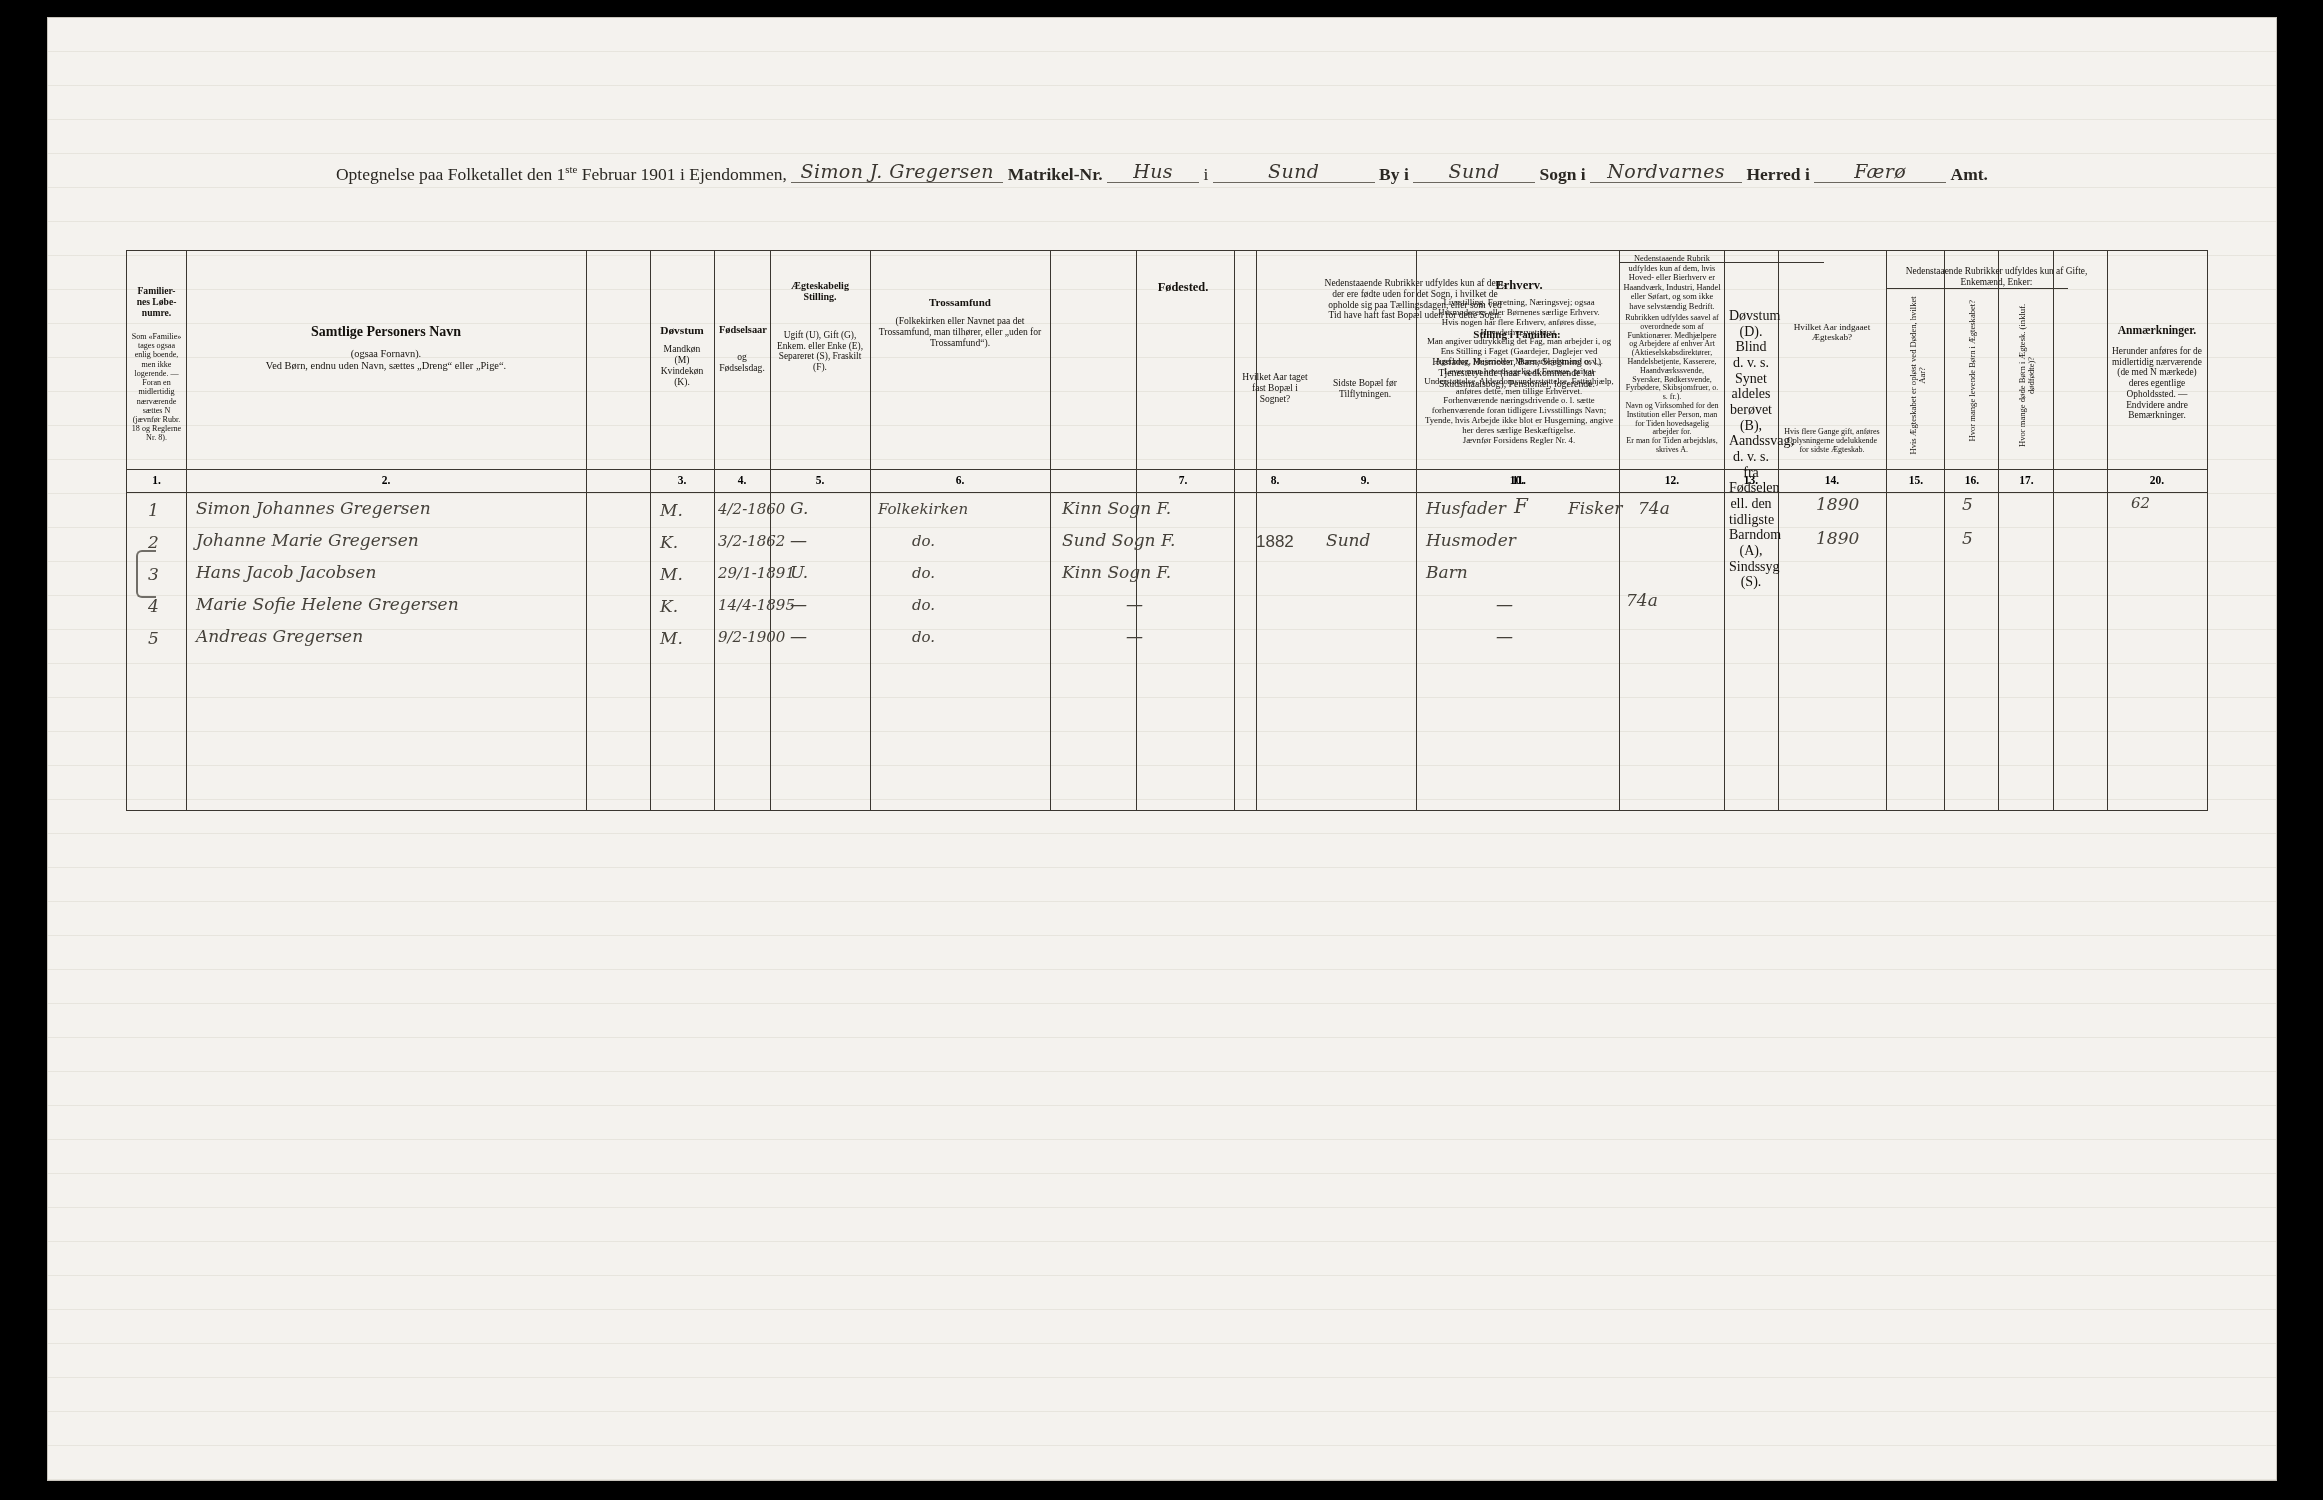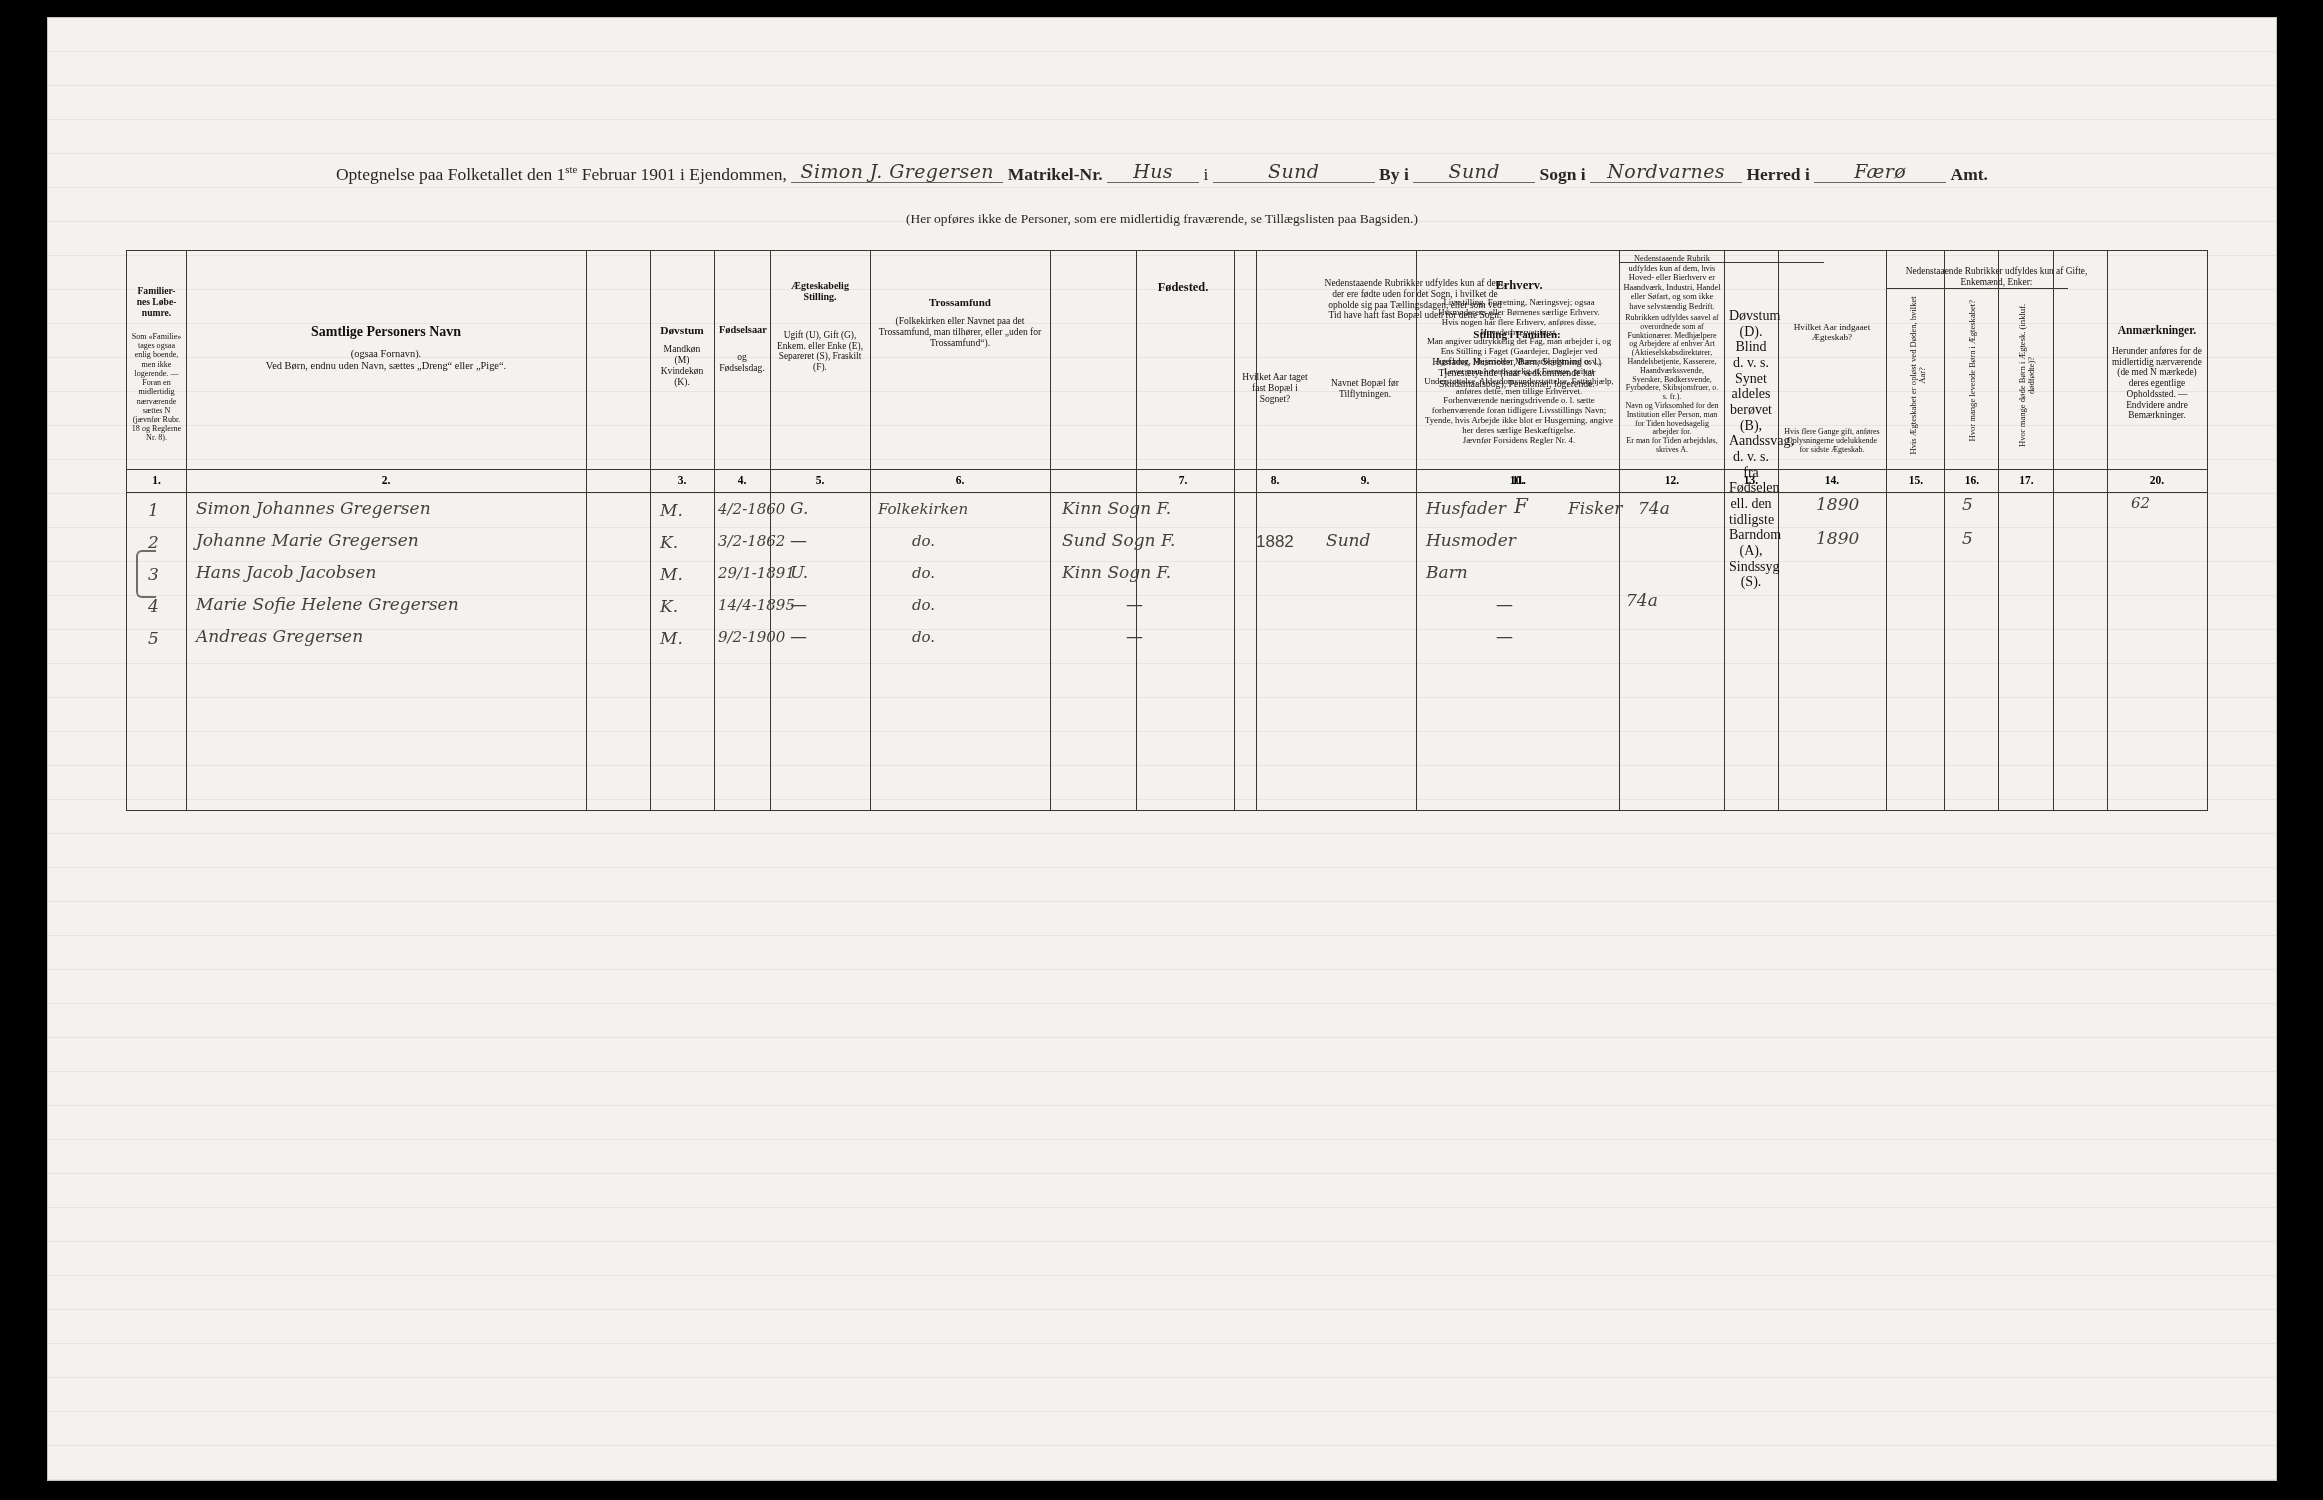--- a/index.html
+++ b/index.html
@@ -62,7 +62,6 @@
     <b>Amt.</b>
   </div>
 
-  <div id="notice" class="ink">(Her opføres ikke de Personer, som ere midlertidig fraværende, se Tillægslisten paa Bagsiden.)</div>
 
   <div id="tbl">
 

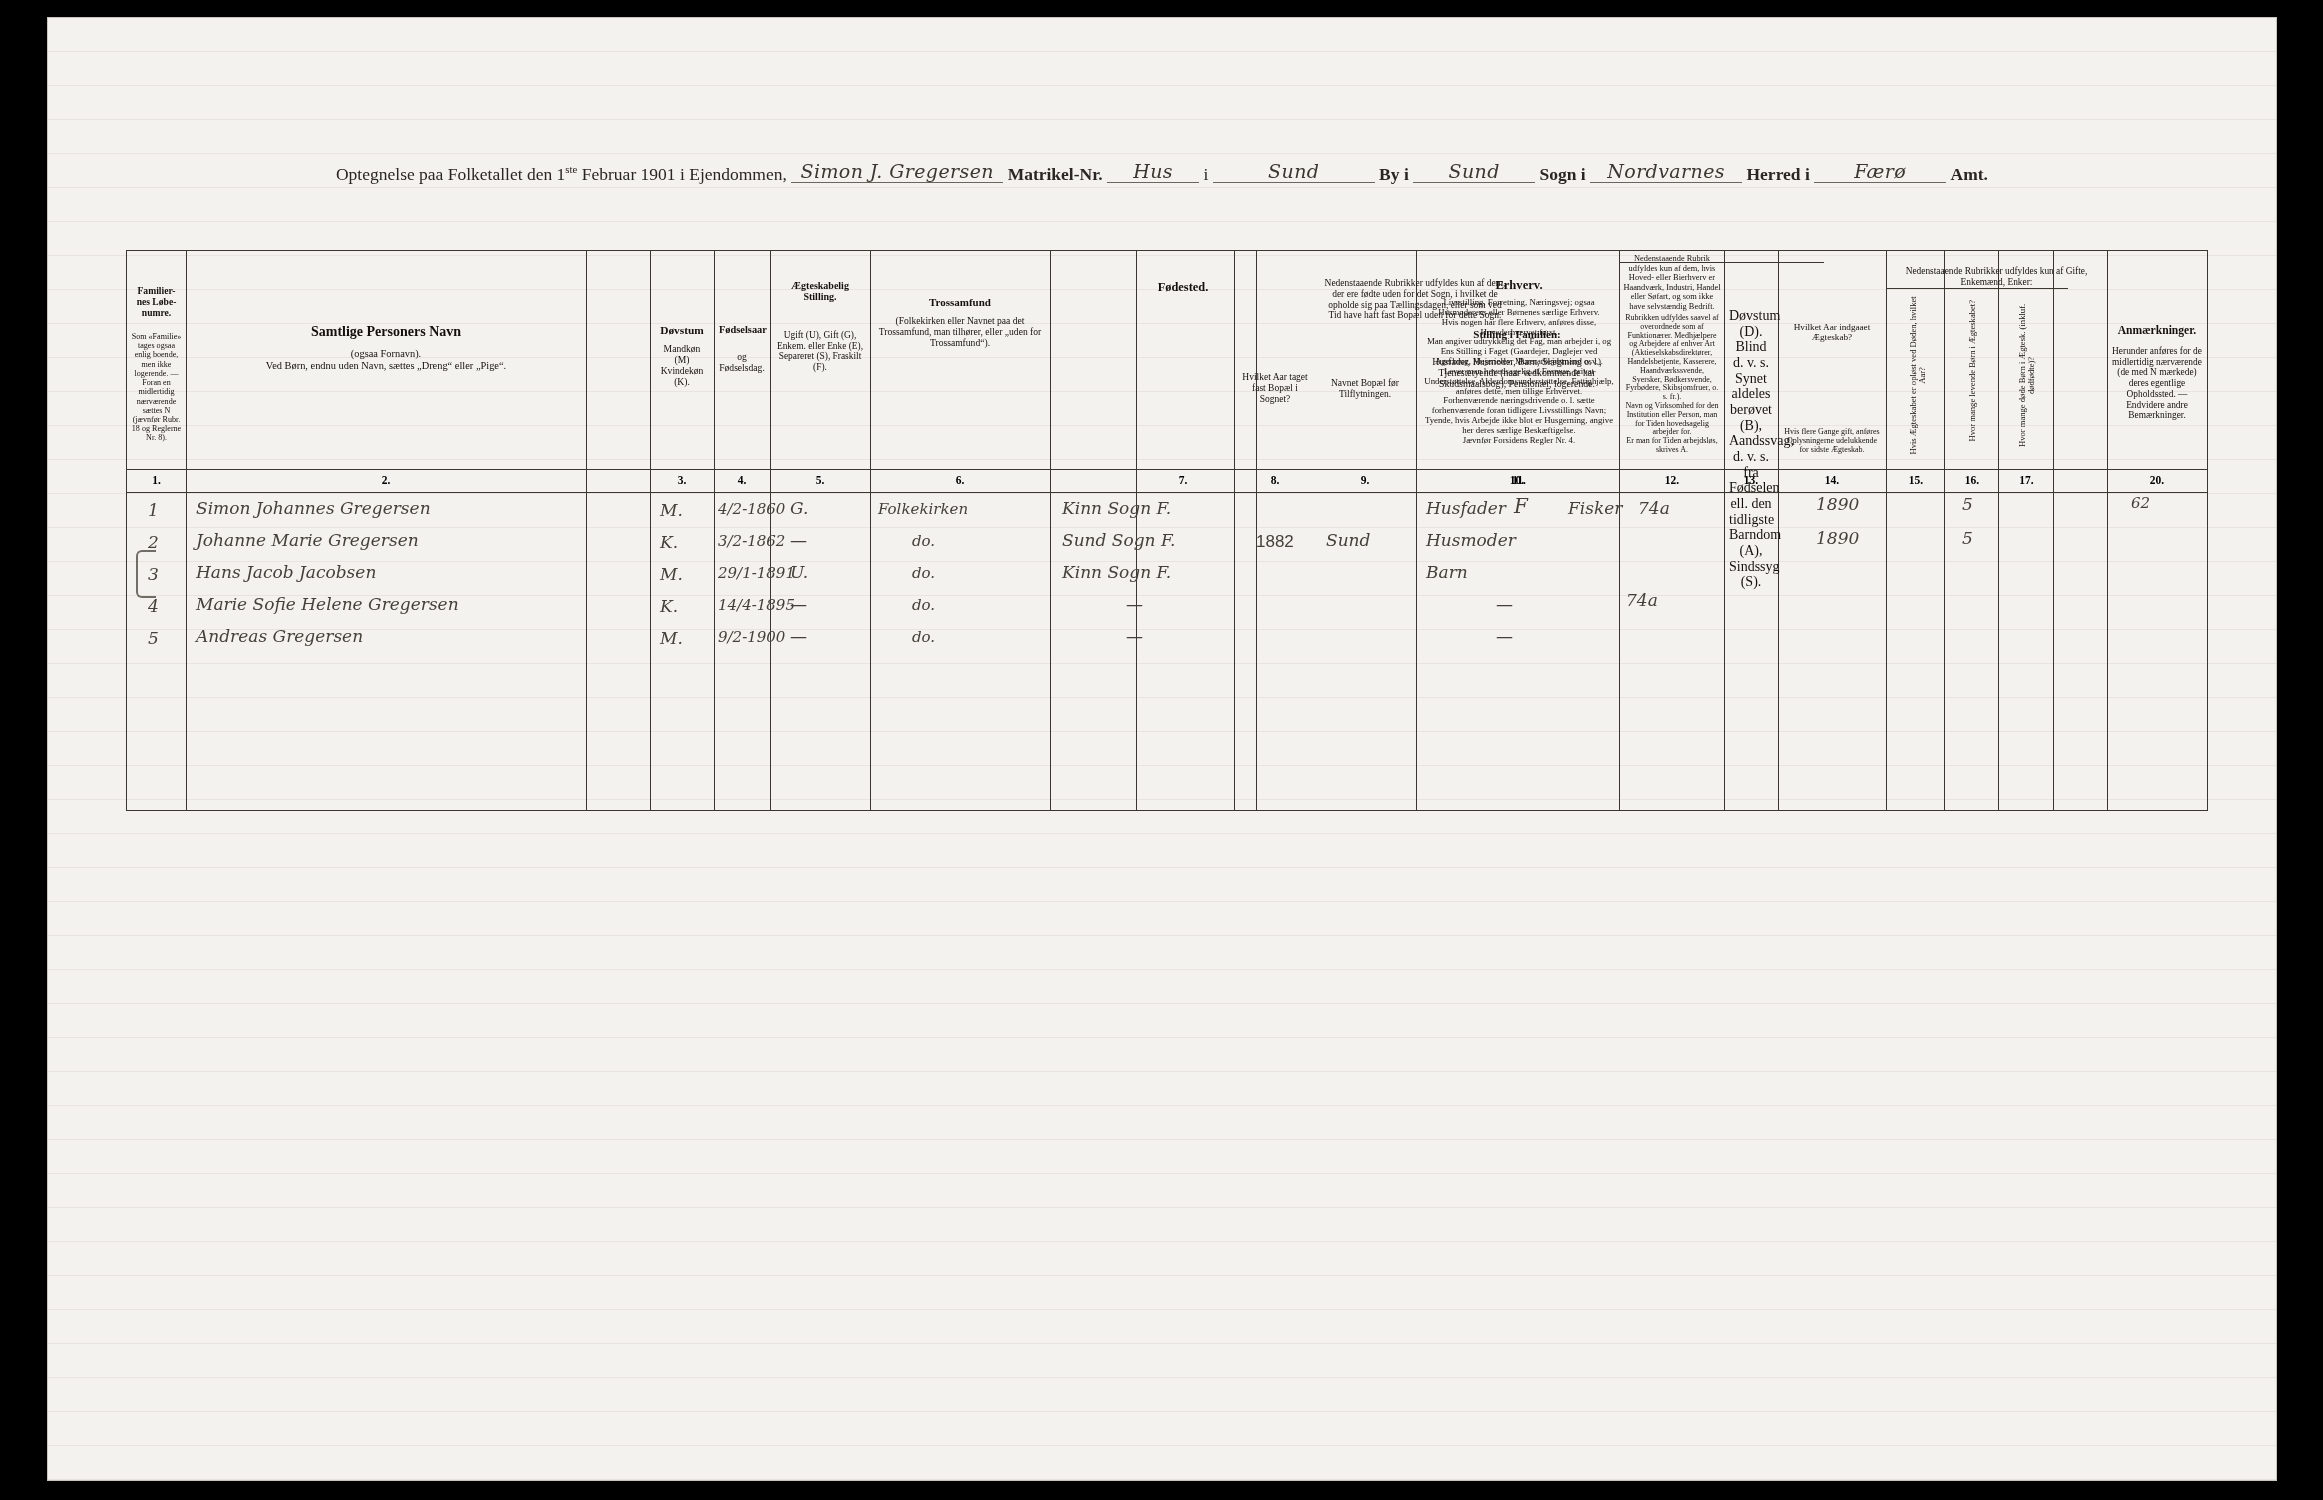--- a/index.html
+++ b/index.html
@@ -123,7 +123,7 @@
 
     <div class="hdr" style="left:1193px;top:26px;width:192px;font-size:9.5px">Nedenstaaende Rubrikker udfyldes kun af dem, der ere fødte uden for det Sogn, i hvilket de opholde sig paa Tællingsdagen, eller som ved Tid have haft fast Bopæl uden for dette Sogn.</div>
     <div class="hdr" style="left:1112px;top:120px;width:74px;font-size:9.5px">Hvilket Aar taget fast Bopæl i Sognet?</div>
-    <div class="hdr" style="left:1193px;top:126px;width:92px;font-size:9.5px">Navnet Bopæl før Tilflytningen.</div>
+    <div class="hdr" style="left:1193px;top:126px;width:92px;font-size:9.5px">Sidste Bopæl før Tilflytningen.</div>
 
     <div class="hdr" style="left:1132px;top:86px;width:0;height:0"></div>
     <div class="hdr" style="left:1292px;top:76px;width:198px;font-size:11px"><b>Stilling i Familien:</b></div>

